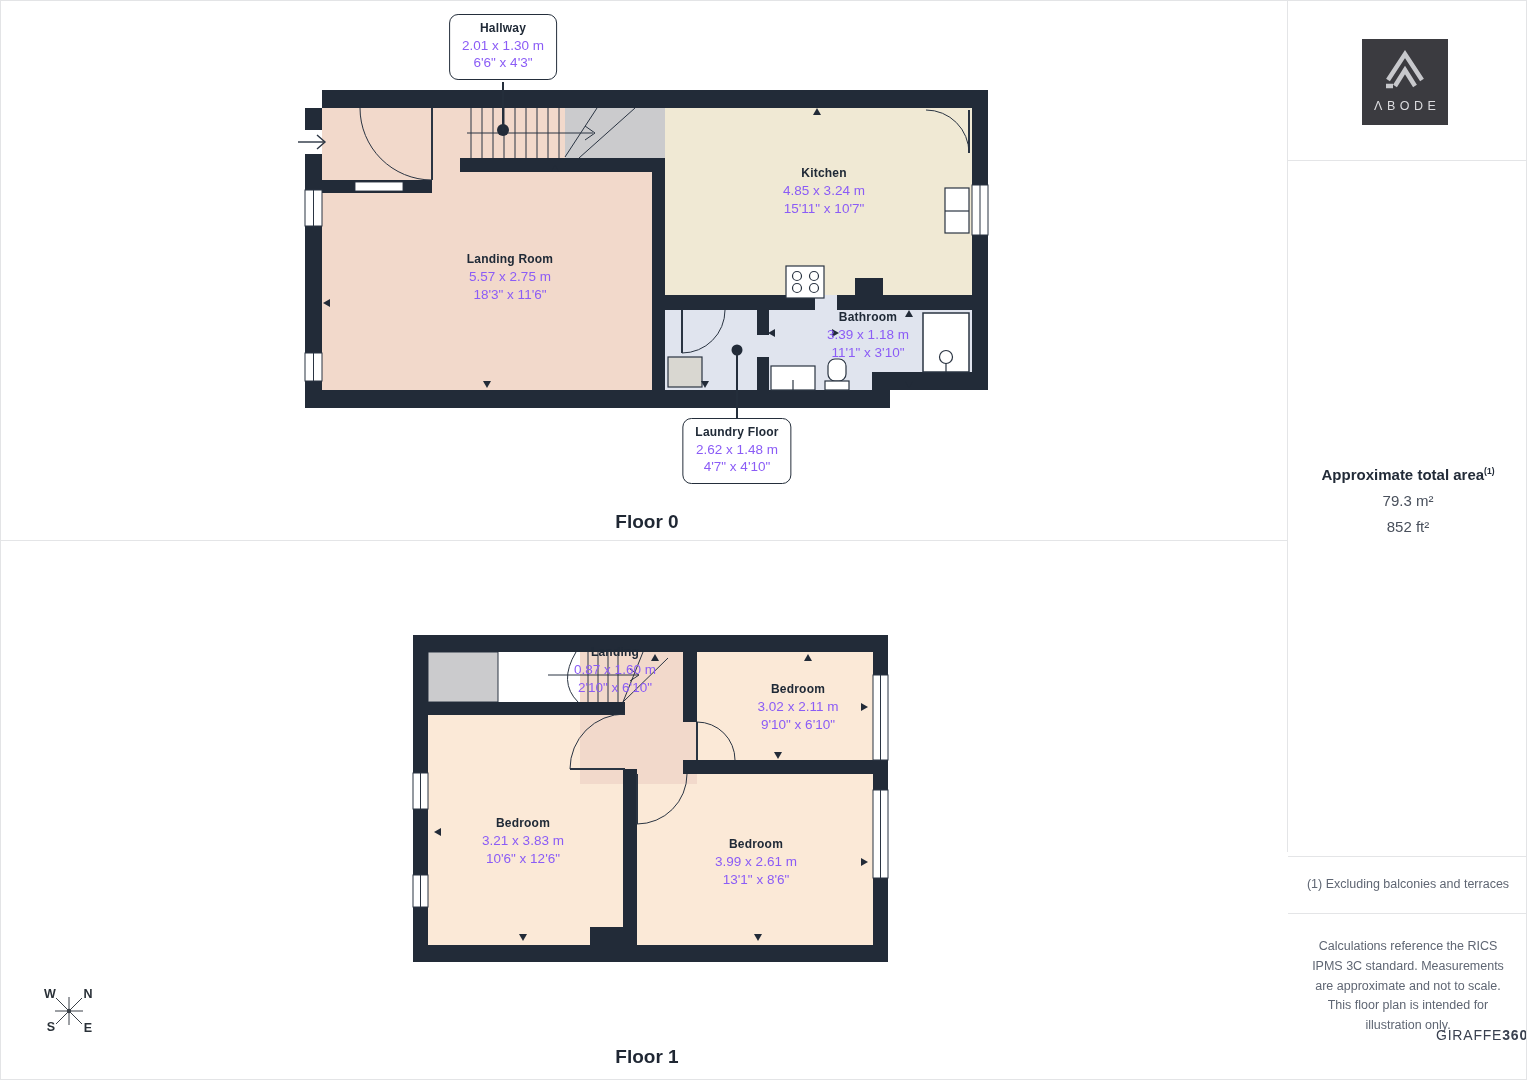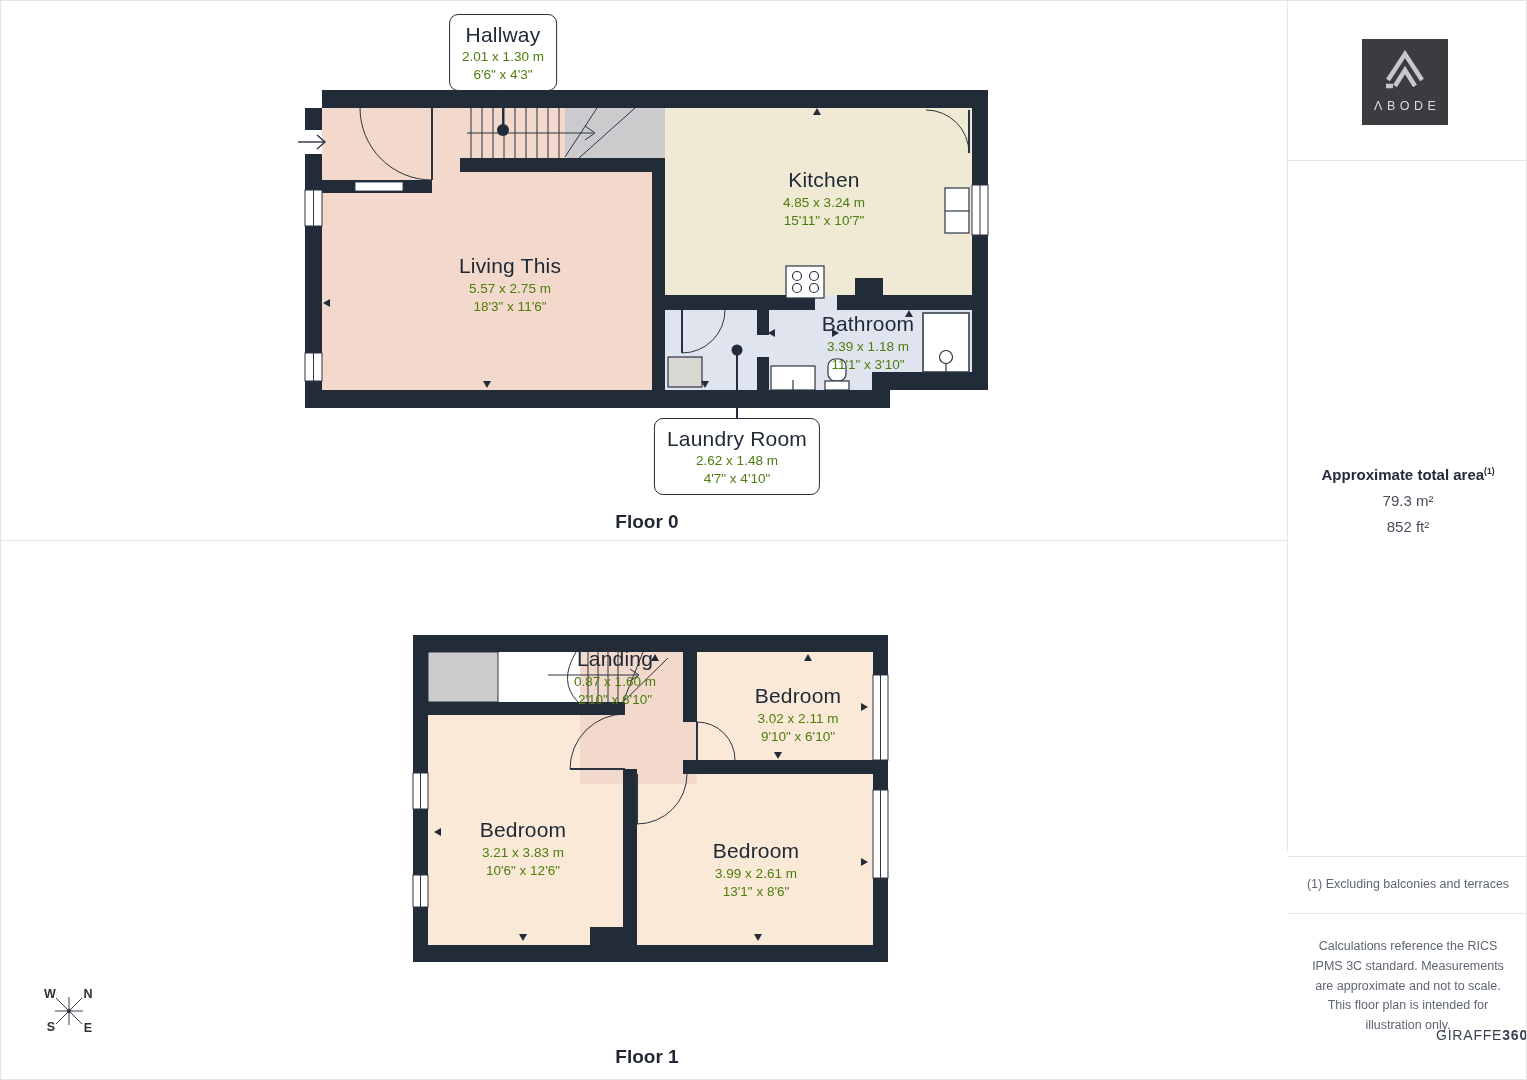--- a/index.html
+++ b/index.html
@@ -12,7 +12,7 @@
   .plan-svg{position:absolute;}
   
   .room-label{position:absolute;transform:translateX(-50%);text-align:center;white-space:nowrap;line-height:1.32;}
-  .room-name{font-size:21px;font-weight:400;color:#202a37;letter-spacing:.2px;}
+  .room-name{font-size:12px;font-weight:700;color:#202a37;letter-spacing:.2px;}
   .room-dim{font-size:13.5px;color:#4d7c0f;}
   
   .callout{

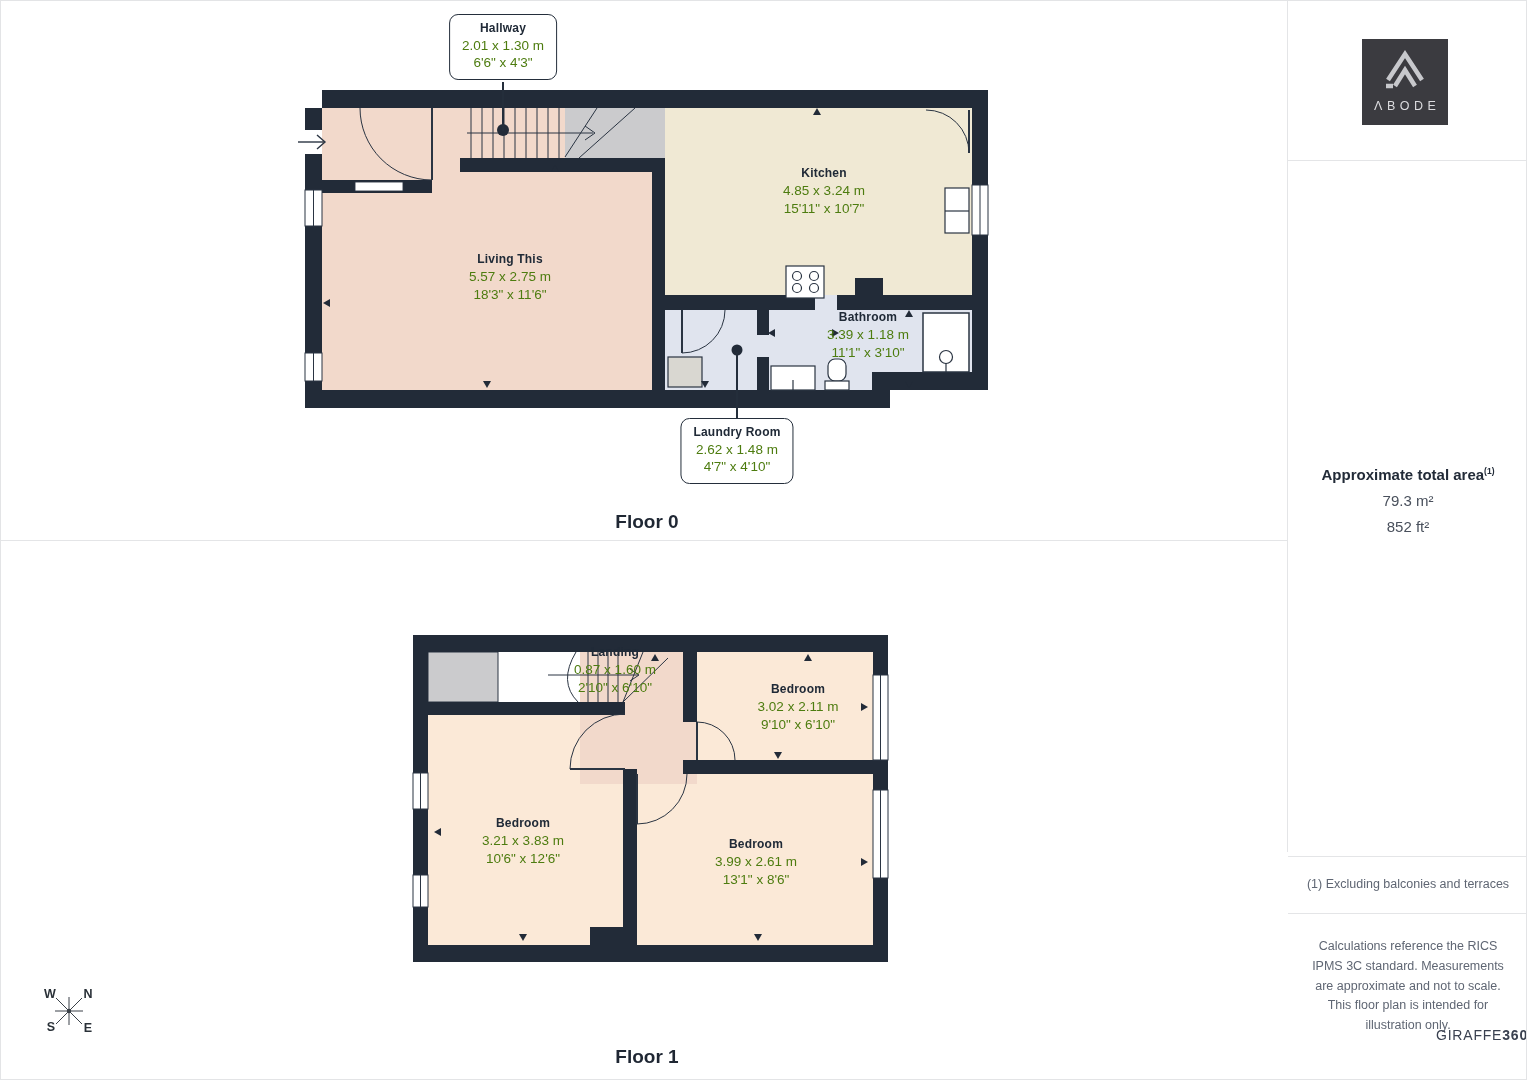--- a/index.html
+++ b/index.html
@@ -13,7 +13,7 @@
   
   .room-label{position:absolute;transform:translateX(-50%);text-align:center;white-space:nowrap;line-height:1.32;}
   .room-name{font-size:12px;font-weight:700;color:#202a37;letter-spacing:.2px;}
-  .room-dim{font-size:13.5px;color:#4d7c0f;}
+  .room-dim{font-size:13.5px;color:#8b5cf6;}
   
   .callout{
     position:absolute;transform:translateX(-50%);text-align:center;white-space:nowrap;

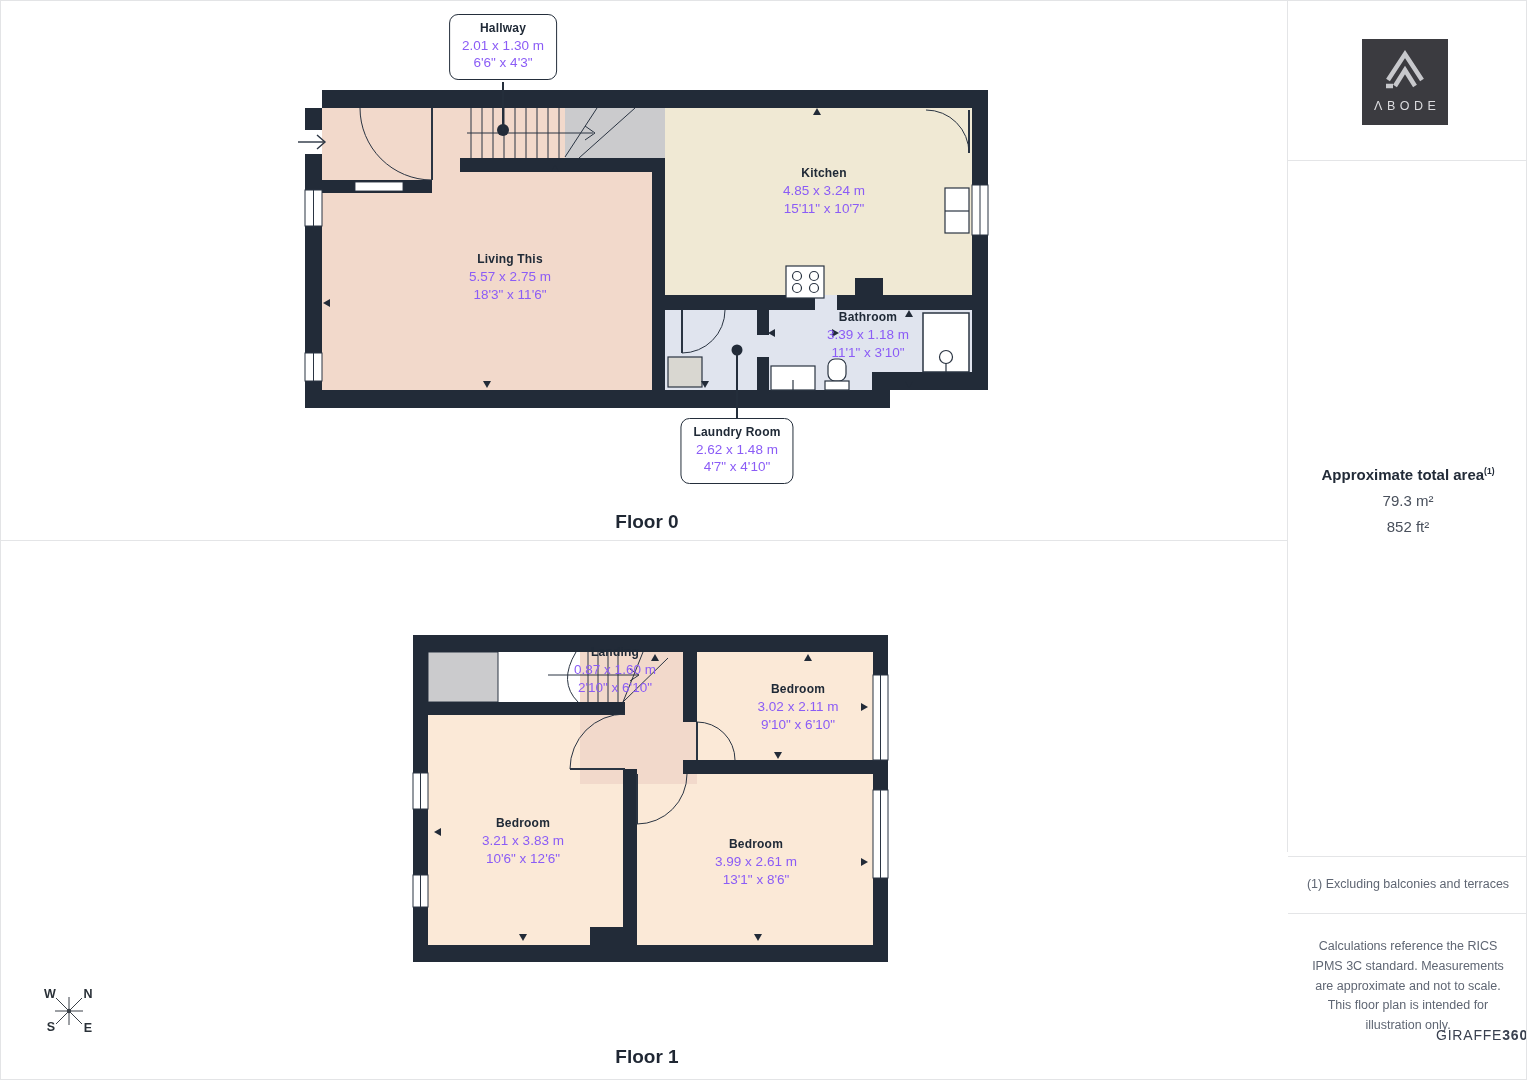--- a/index.html
+++ b/index.html
@@ -147,7 +147,7 @@
   </svg>
 
   <div class="room-label" style="left:510px;top:252px">
-    <div class="room-name">Living This</div>
+    <div class="room-name">Landing Room</div>
     <div class="room-dim">5.57 x 2.75 m</div>
     <div class="room-dim">18'3" x 11'6"</div>
   </div>

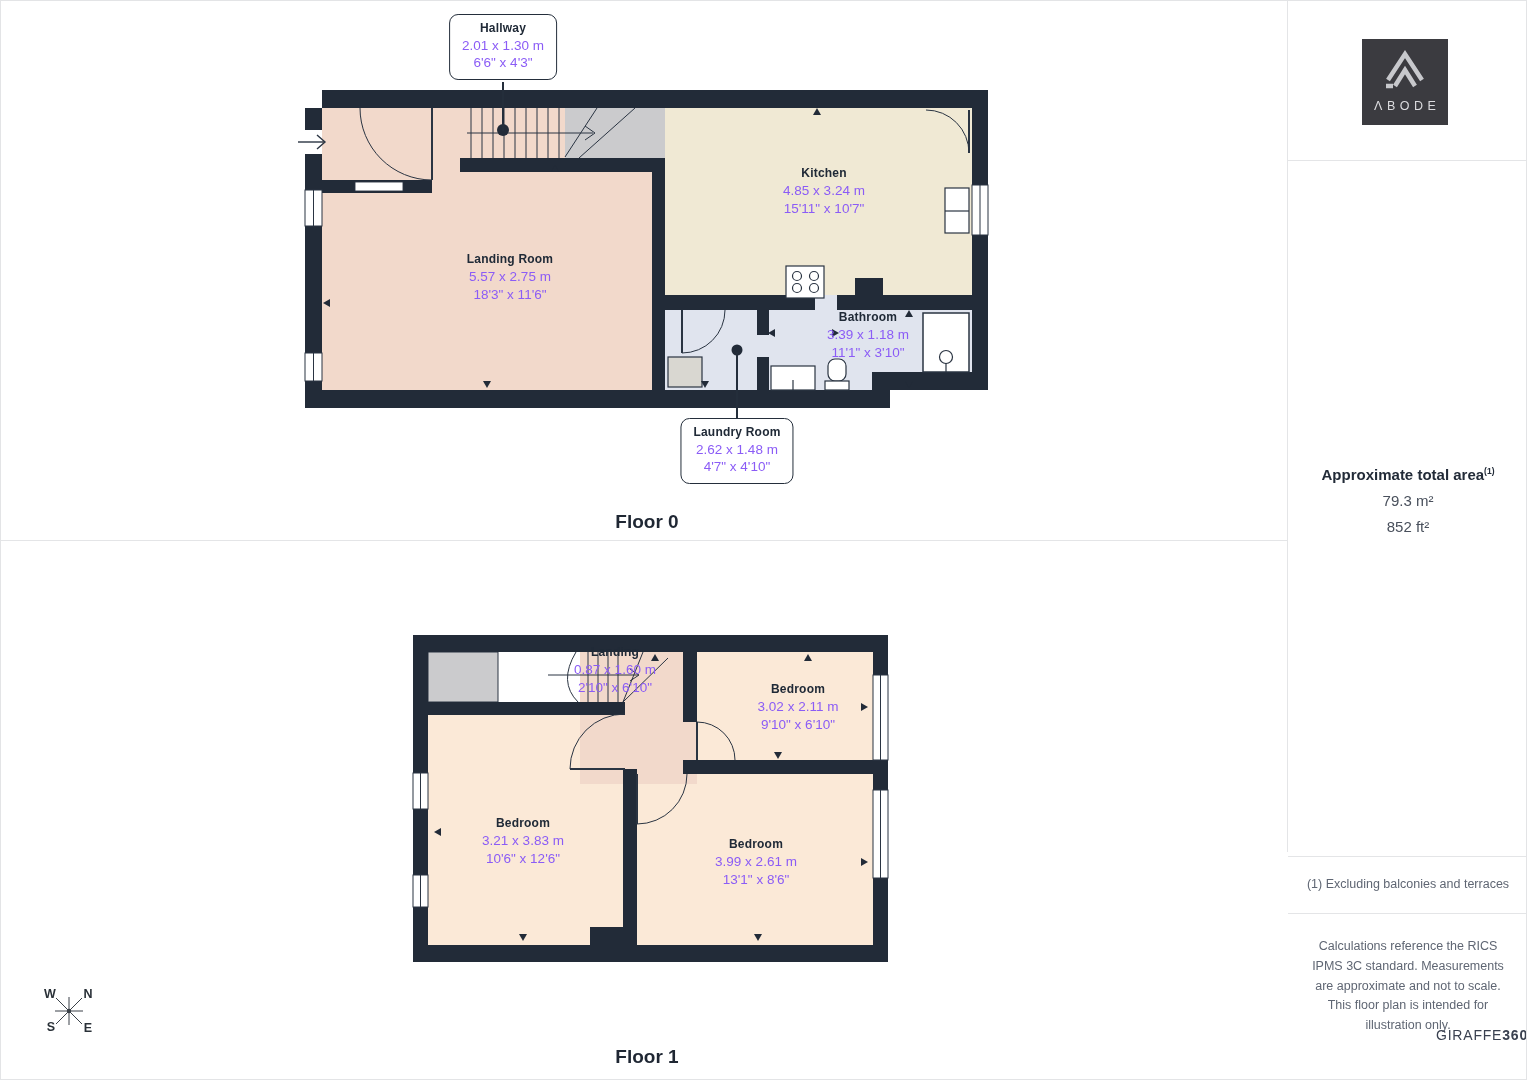--- a/index.html
+++ b/index.html
@@ -170,7 +170,7 @@
   </div>
   <div class="connector" style="left:736px;top:352px;height:66px"></div>
   <div class="callout" style="left:737px;top:418px">
-    <div class="room-name">Laundry Room</div>
+    <div class="room-name">Laundry Floor</div>
     <div class="room-dim">2.62 x 1.48 m</div>
     <div class="room-dim">4'7" x 4'10"</div>
   </div>

